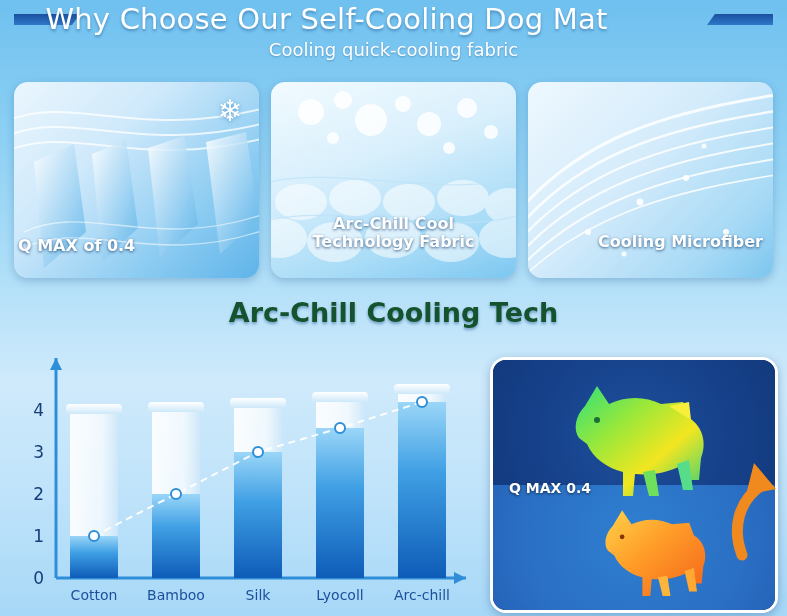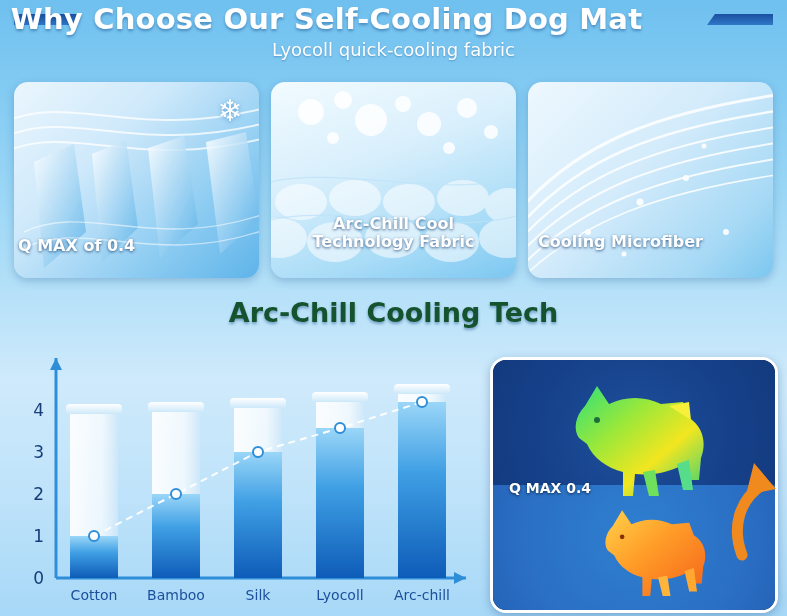--- a/index.html
+++ b/index.html
@@ -12,7 +12,7 @@
   
   .hdr-title{
     position:absolute;left:0;top:2px;width:653px;text-align:center;
-    font-size:29px;font-weight:bold;color:#ffffff;letter-spacing:.2px;
+    font-size:29px;font-weight:normal;color:#ffffff;letter-spacing:.2px;
     text-shadow:0 2px 3px rgba(20,70,130,.45);
   }
   .hdr-bar-l,.hdr-bar-r{

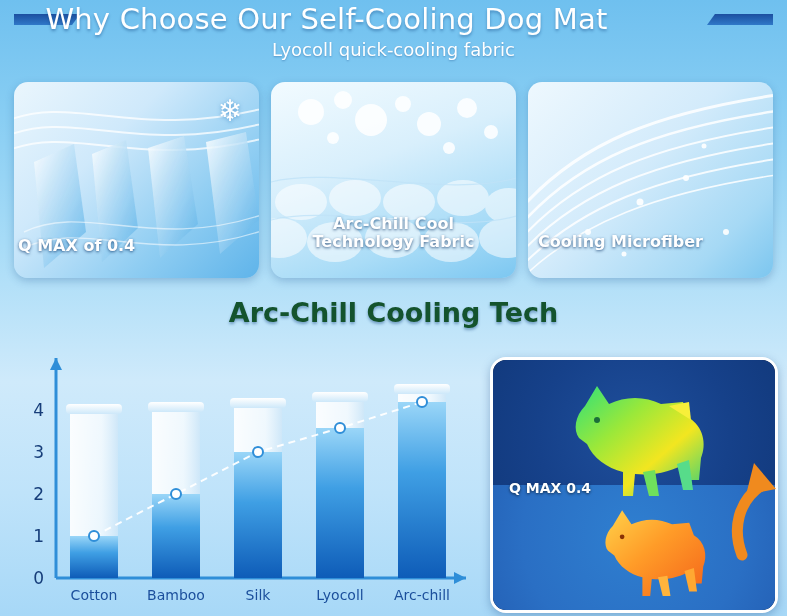--- a/index.html
+++ b/index.html
@@ -71,7 +71,7 @@
 <div class="hdr-bar-l"></div>
 <div class="hdr-bar-r"></div>
 <div class="hdr-title">Why Choose Our Self-Cooling Dog Mat</div>
-<div class="hdr-sub">Lyocoll quick-cooling fabric</div>
+<div class="hdr-sub">Cooling quick-cooling fabric</div>
 
 <div class="cards">
 

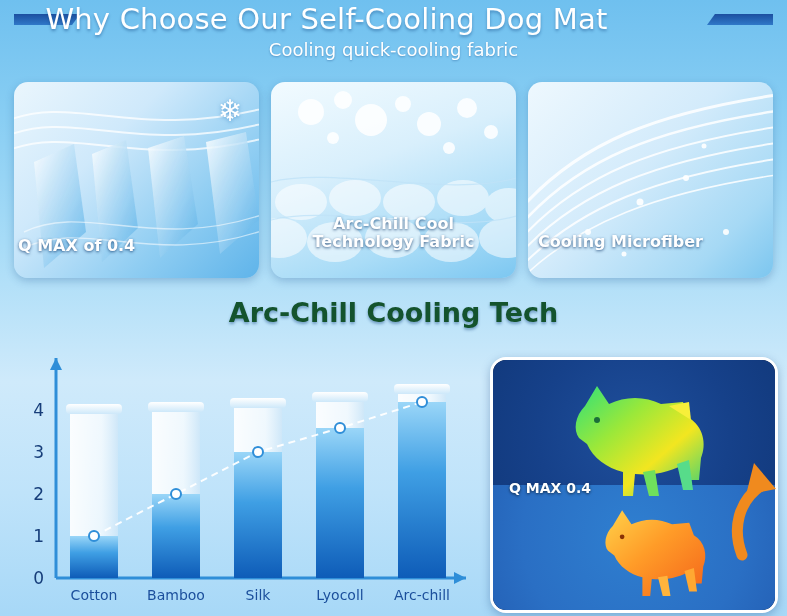--- a/index.html
+++ b/index.html
@@ -40,7 +40,7 @@
   }
   .card1 .cap{bottom:14px;text-align:left;padding-left:4px;}
   .card2 .cap{bottom:18px;text-align:center;}
-  .card3 .cap{bottom:18px;text-align:left;}
+  .card3 .cap{bottom:18px;text-align:right;}
   .snow{position:absolute;right:16px;top:14px;font-size:30px;color:#ffffff;
         text-shadow:0 1px 4px rgba(40,120,190,.6);line-height:1;}
   

